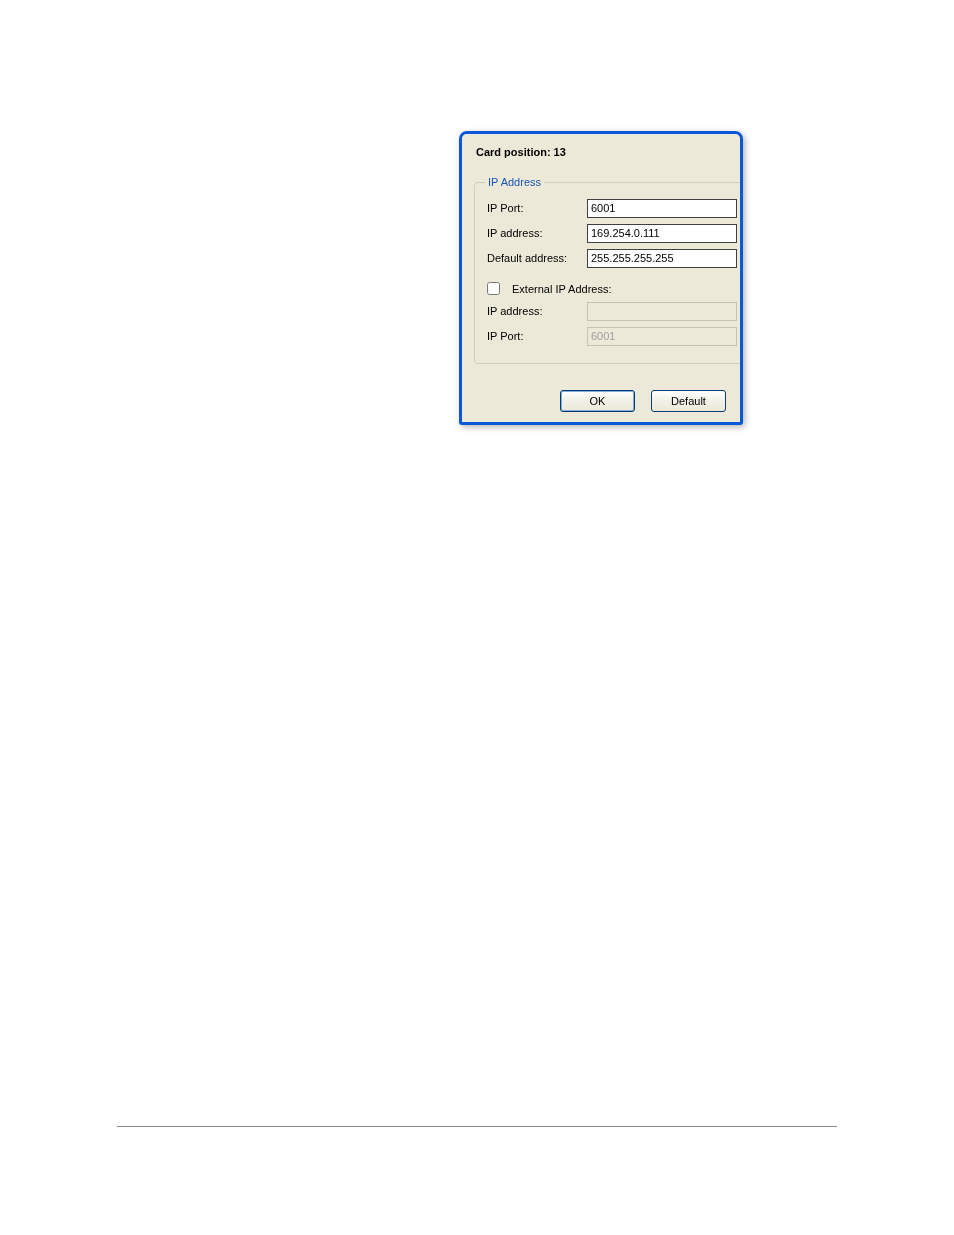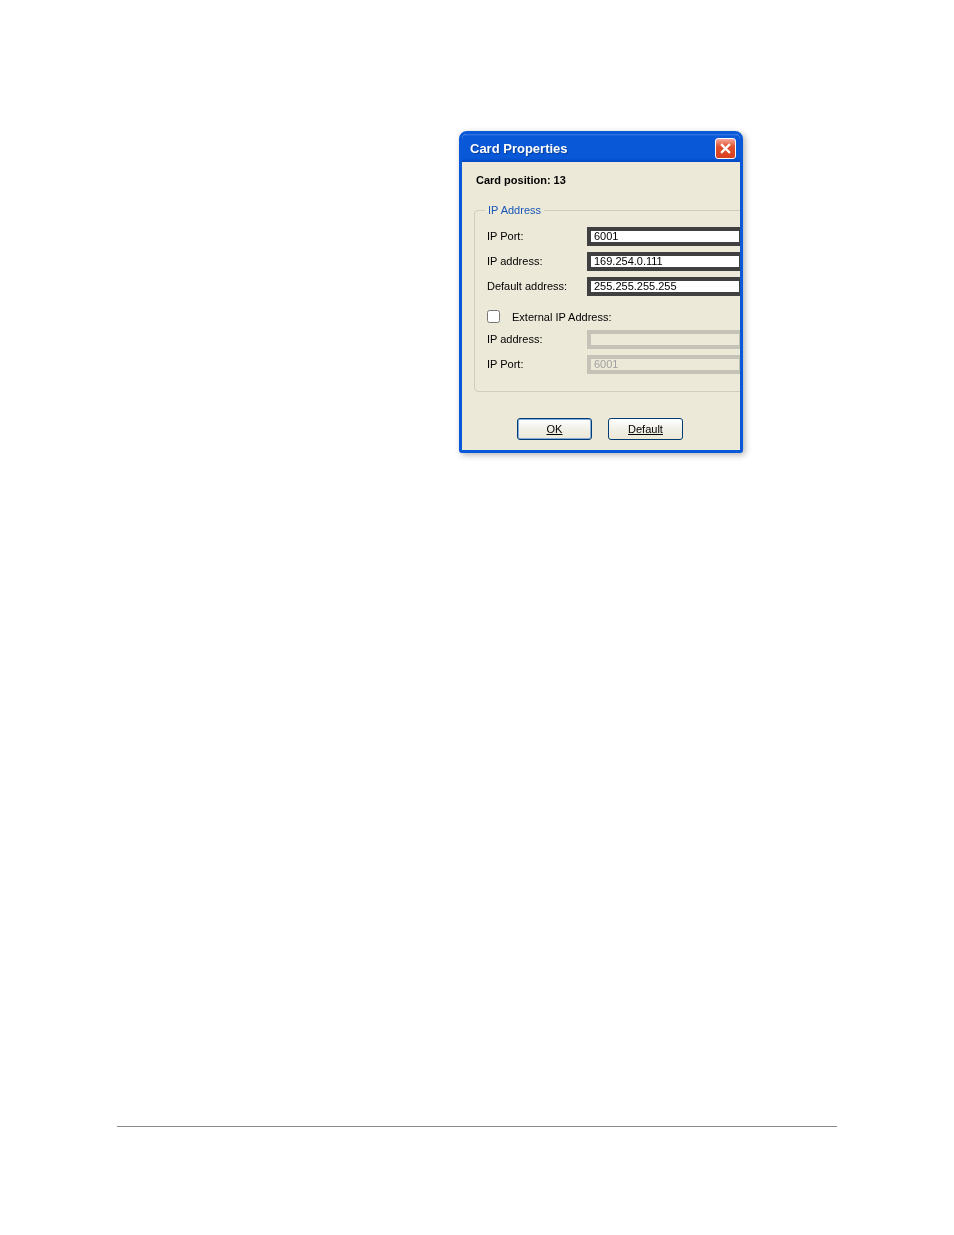--- a/index.html
+++ b/index.html
@@ -151,15 +151,6 @@
 <body>
 
 <div class="dialog">
-  <div class="titlebar">
-    <span class="titlebar-text">Card Properties</span>
-    <div class="close-btn">
-      <svg viewBox="0 0 10 10">
-        <line x1="1" y1="1" x2="9" y2="9" stroke="#ffffff" stroke-width="2"></line>
-        <line x1="9" y1="1" x2="1" y2="9" stroke="#ffffff" stroke-width="2"></line>
-      </svg>
-    </div>
-  </div>
   <div class="dialog-body">
     <div class="card-position">Card position: 13</div>
 

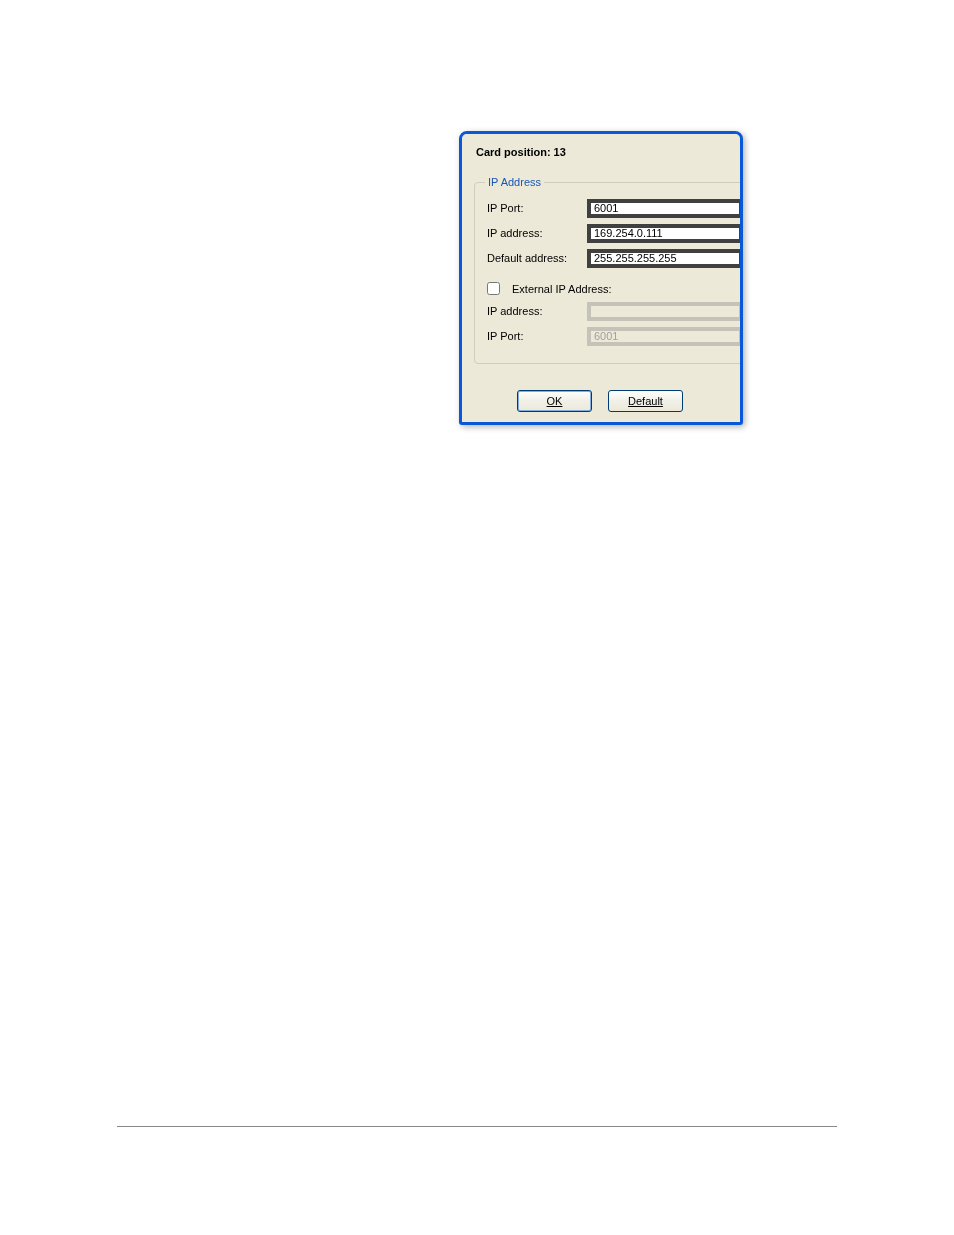--- a/index.html
+++ b/index.html
@@ -90,7 +90,7 @@
     .form-row input[type="text"] {
       flex: 1;
       height: 19px;
-      border: 4px solid #404040;
+      border: 1px solid #404040;
       padding: 1px 3px;
       font-family: Tahoma, Arial, sans-serif;
       font-size: 11px;

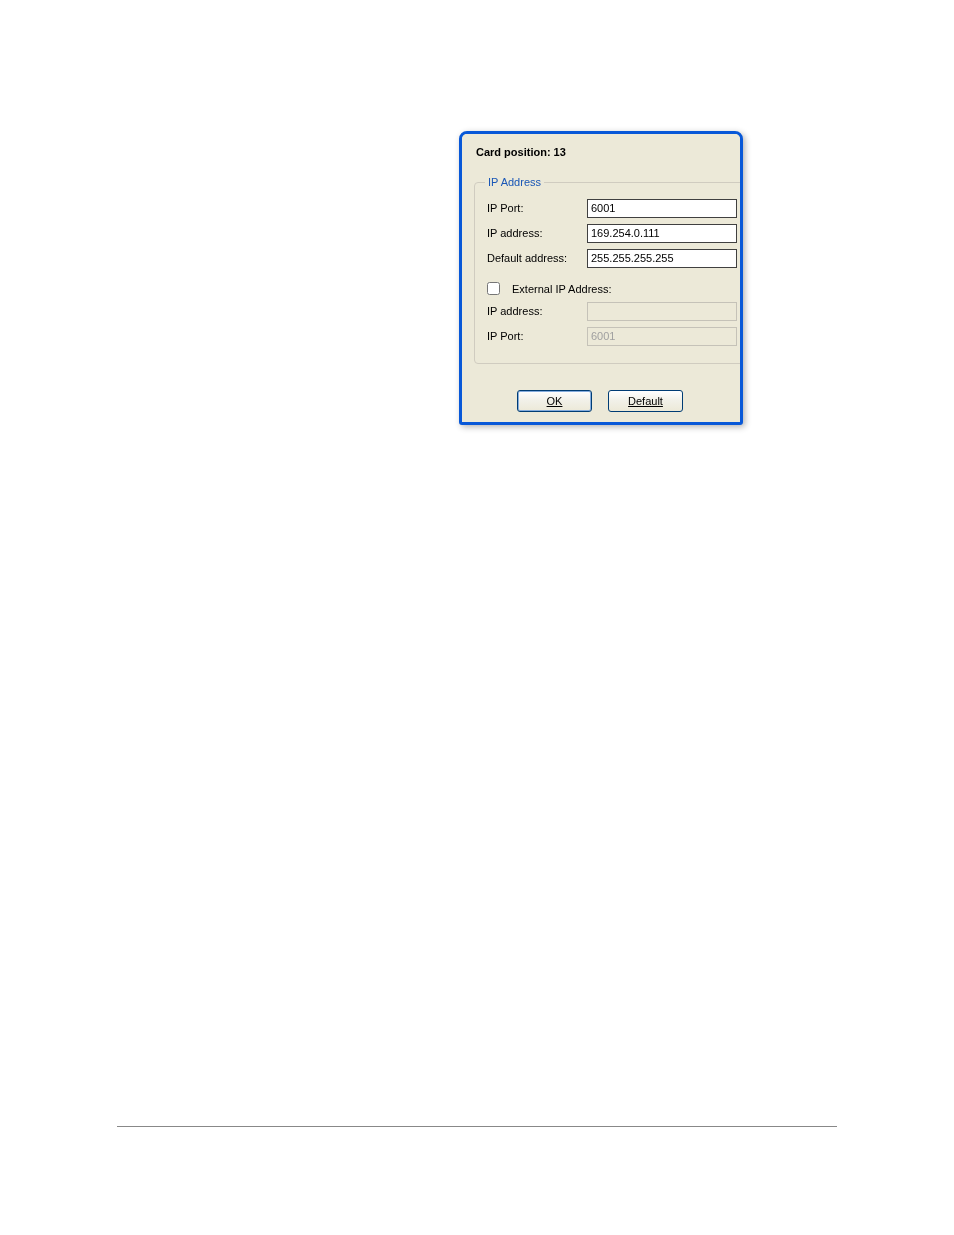--- a/index.html
+++ b/index.html
@@ -119,10 +119,9 @@
     }
     .button-row {
       display: flex;
-      justify-content: center;
+      justify-content: flex-end;
       gap: 16px;
       padding-right: 2px;
-      text-decoration: underline;
     }
     .btn {
       min-width: 75px;

